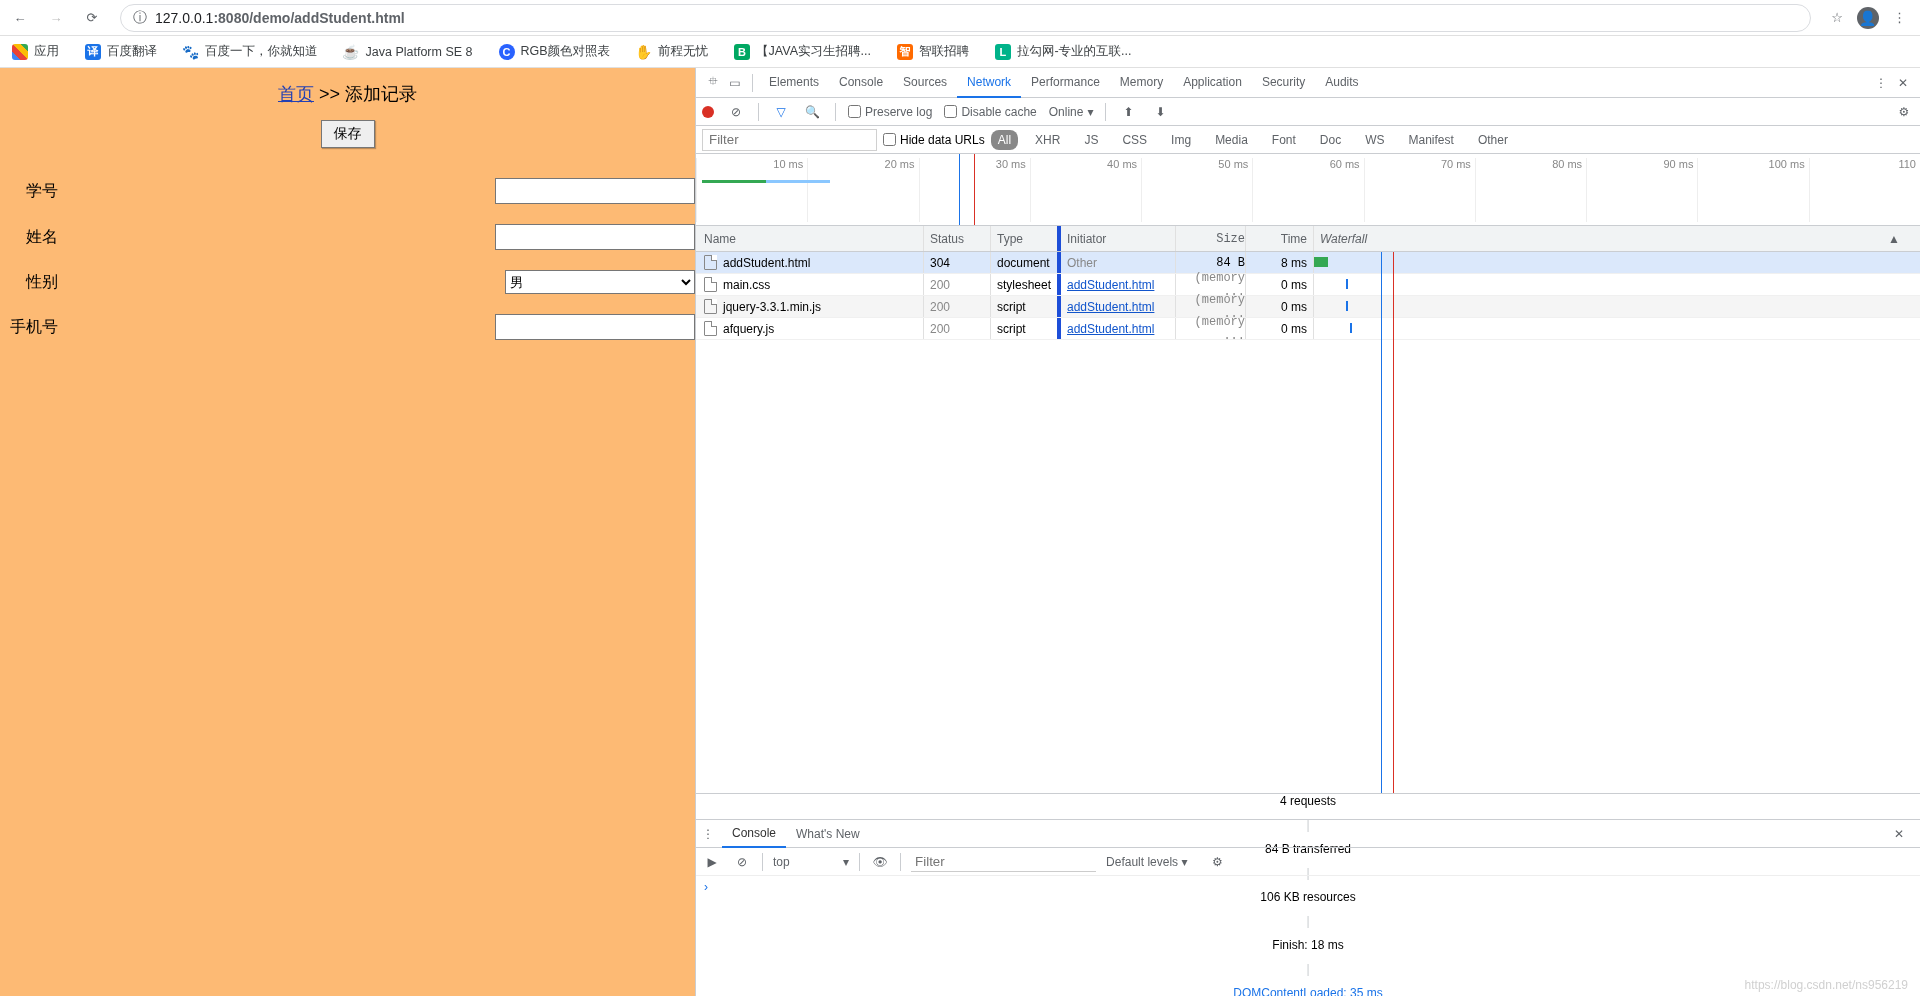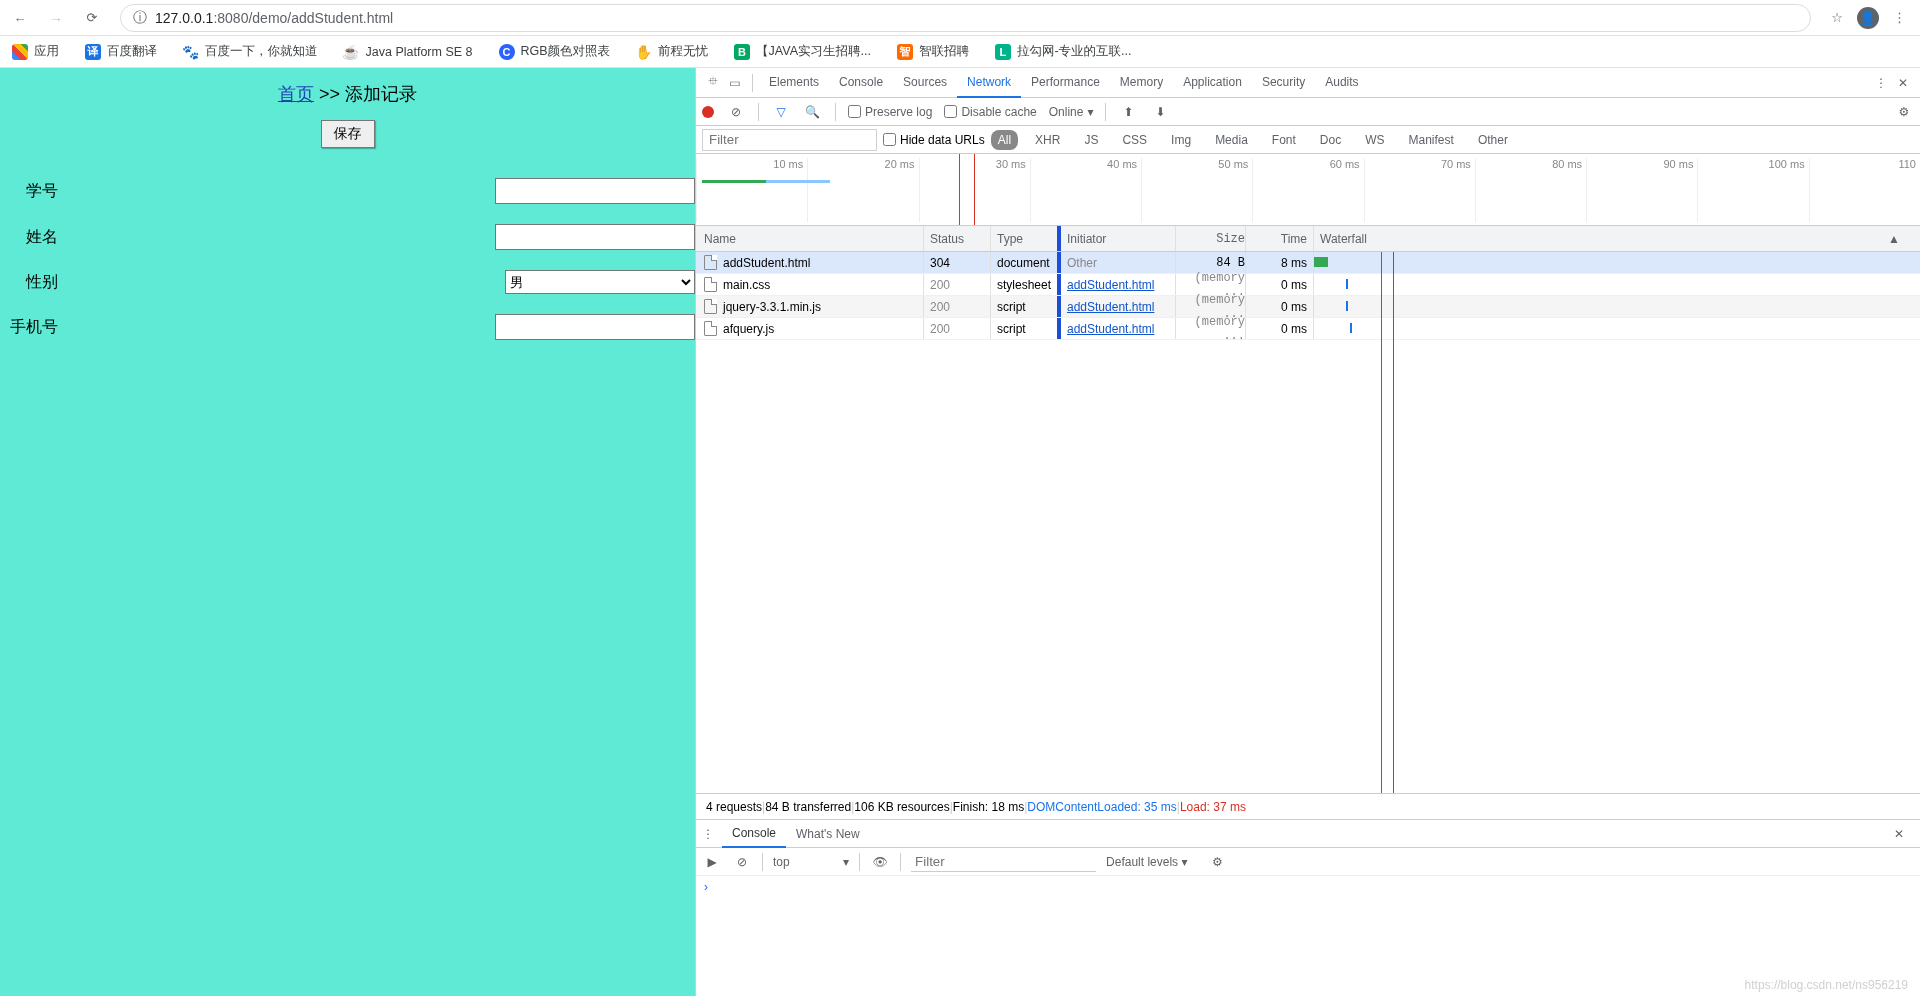--- a/index.html
+++ b/index.html
@@ -12,7 +12,7 @@
 .addr { flex: 1; height: 28px; border: 1px solid #dadce0; border-radius: 14px; display: flex; align-items: center; padding: 0 12px; color: #5f6368; gap: 8px; margin-left: 4px; margin-right: 8px; }
 .addr-icon { font-size: 14px; }
 .addr-text { color: #202124; font-size: 14px; }
-.addr-text .host { color: #5f6368; }
+.addr-text .host { color: #5f6368; font-weight: bold; }
 .tb-right { display: flex; gap: 14px; align-items: center; color: #5f6368; padding-right: 6px; }
 
 

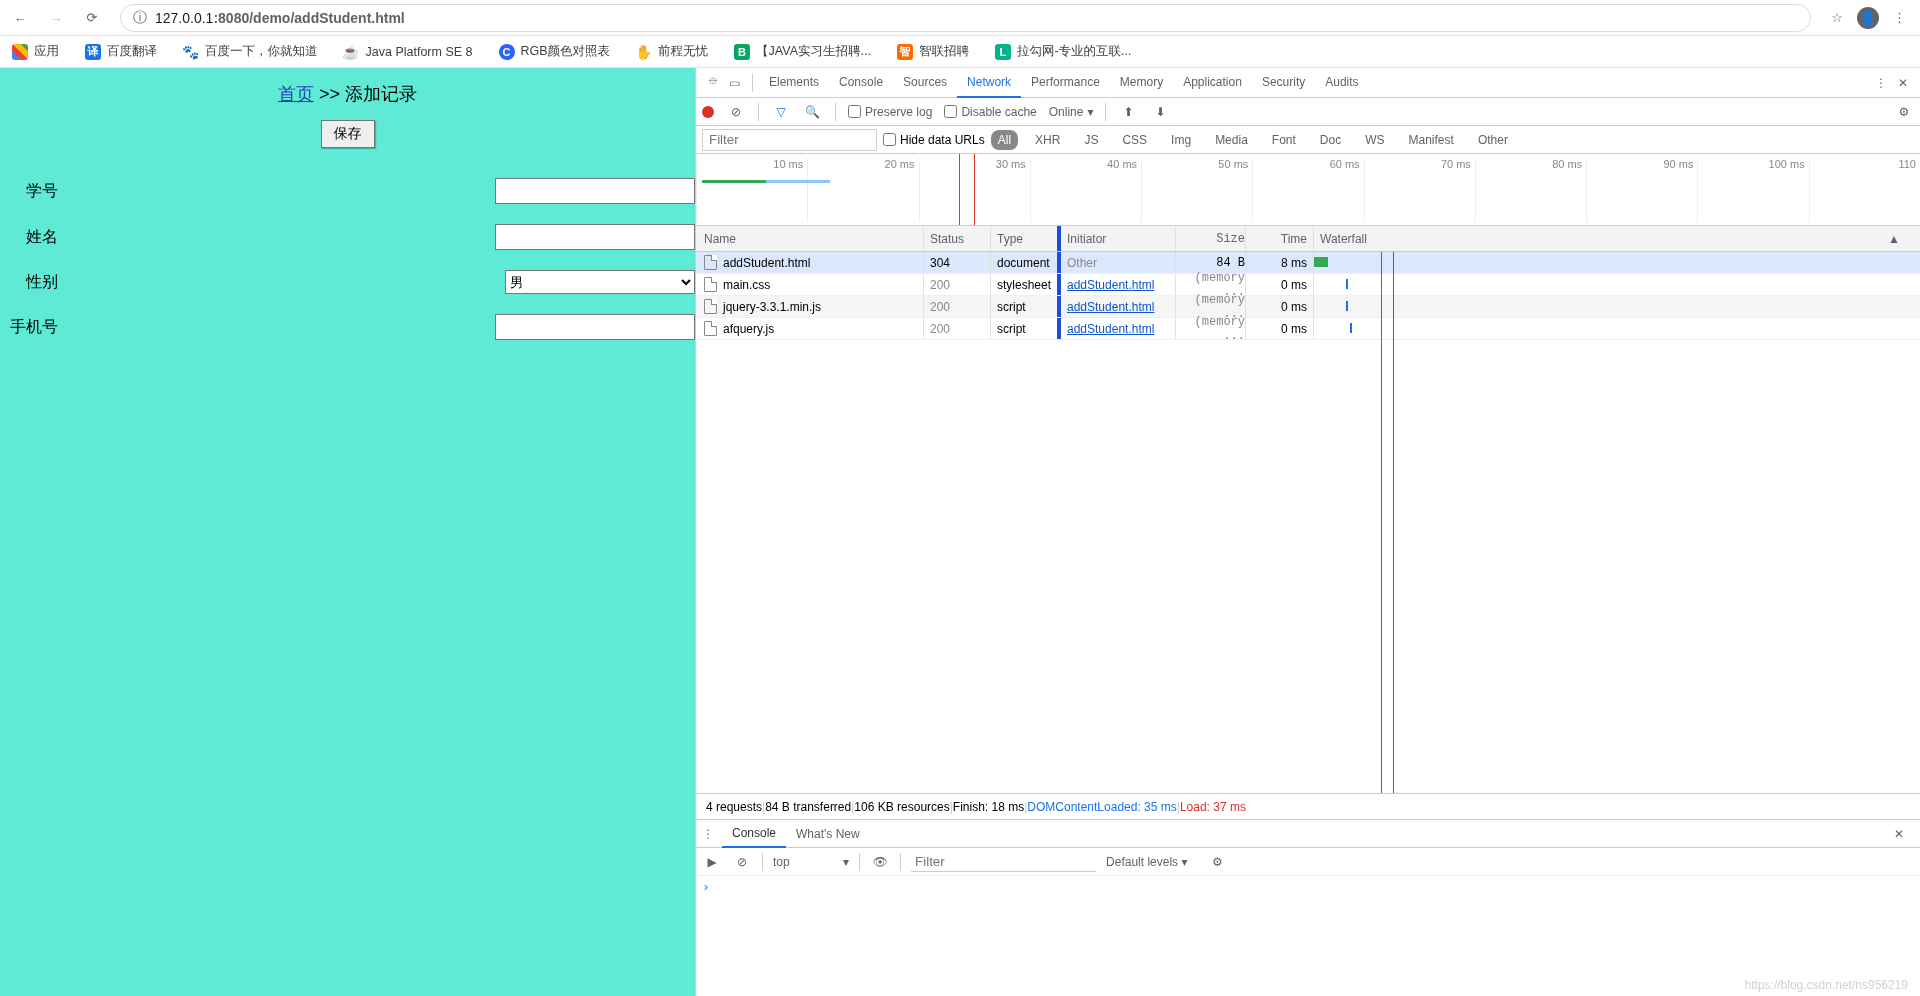--- a/index.html
+++ b/index.html
@@ -31,7 +31,7 @@
 
 
 .split { display: flex; height: calc(996px - 36px - 32px); }
-.page { width: 695px; background: #5eead4; overflow: auto; }
+.page { width: 695px; background: #fdba74; overflow: auto; }
 .devtools { flex: 1; border-left: 1px solid #cacdd1; background: #fff; display: flex; flex-direction: column; }
 
 

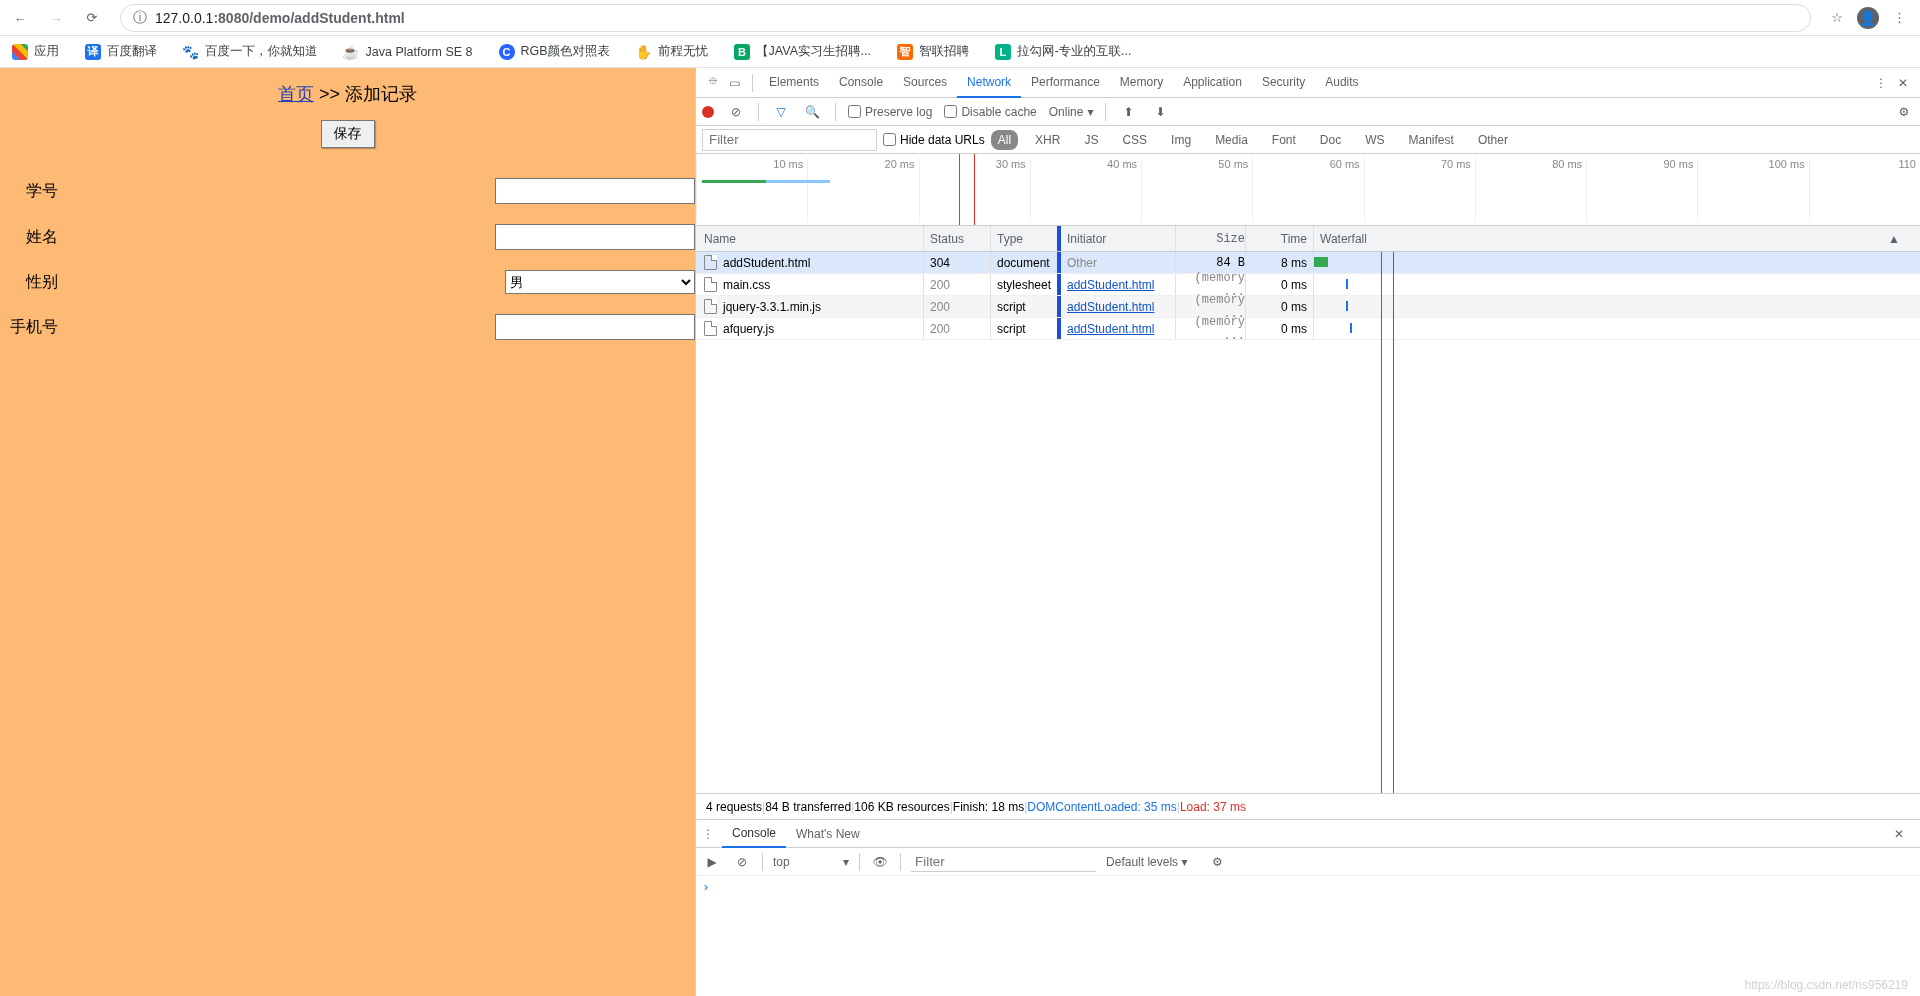--- a/index.html
+++ b/index.html
@@ -93,7 +93,7 @@
 .c-init { width: 115px; padding-left: 6px; border-right: 1px solid #e0e0e0; height: 100%; display: flex; align-items: center; }
 .c-size { width: 70px; text-align: right; justify-content: flex-end; border-right: 1px solid #e0e0e0; height: 100%; display: flex; align-items: center; font-family: Liberation Mono, monospace; }
 .c-time { width: 68px; padding-right: 6px; text-align: right; justify-content: flex-end; border-right: 1px solid #e0e0e0; height: 100%; display: flex; align-items: center; }
-.c-wf { flex: 1; padding-left: 6px; position: relative; height: 100%; display: flex; align-items: center; }
+.c-wf { flex: 1; padding-left: 6px; position: relative; height: 100%; display: flex; align-items: center; font-style: italic; }
 .c-wf.head { justify-content: space-between; padding-right: 20px; }
 .file-ico { width: 13px; height: 15px; border: 1px solid #888; border-radius: 1px; position: relative; }
 .file-ico::after { content: ''; position: absolute; top: -1px; right: -1px; width: 5px; height: 5px; background: #fff; border-left: 1px solid #888; border-bottom: 1px solid #888; }

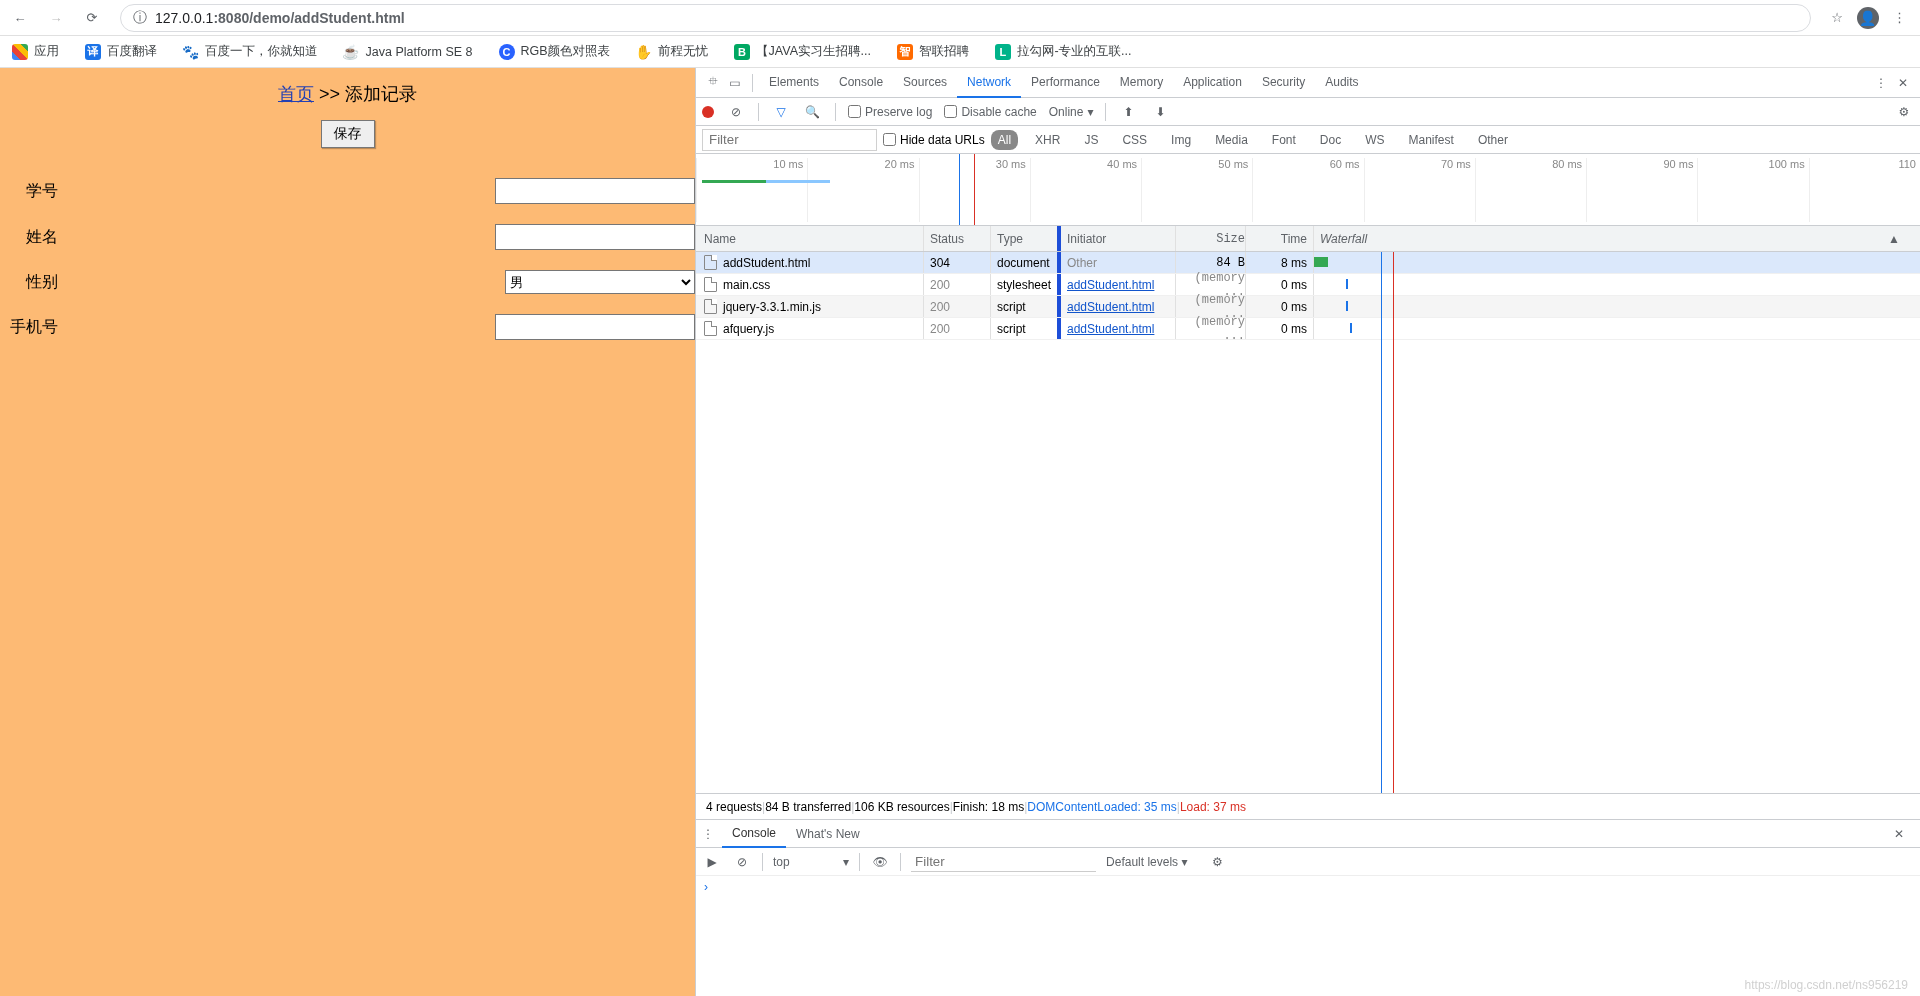--- a/index.html
+++ b/index.html
@@ -108,7 +108,7 @@
 .ntbl-bg-lines .wf-vr { left: 12px; }
 
 
-.nt-status { height: 26px; border-top: 1px solid #cacdd1; display: flex; align-items: center; font-size: 12px; padding: 0 10px; gap: 0; }
+.nt-status { height: 26px; border-top: 1px solid #cacdd1; display: flex; align-items: center; font-size: 12px; padding: 0 10px; gap: 10px; flex-direction: column; }
 .nt-status .pipe { color: #cacdd1; }
 .nt-status .dcl { color: #1a73e8; }
 .nt-status .ld { color: #d93025; }

